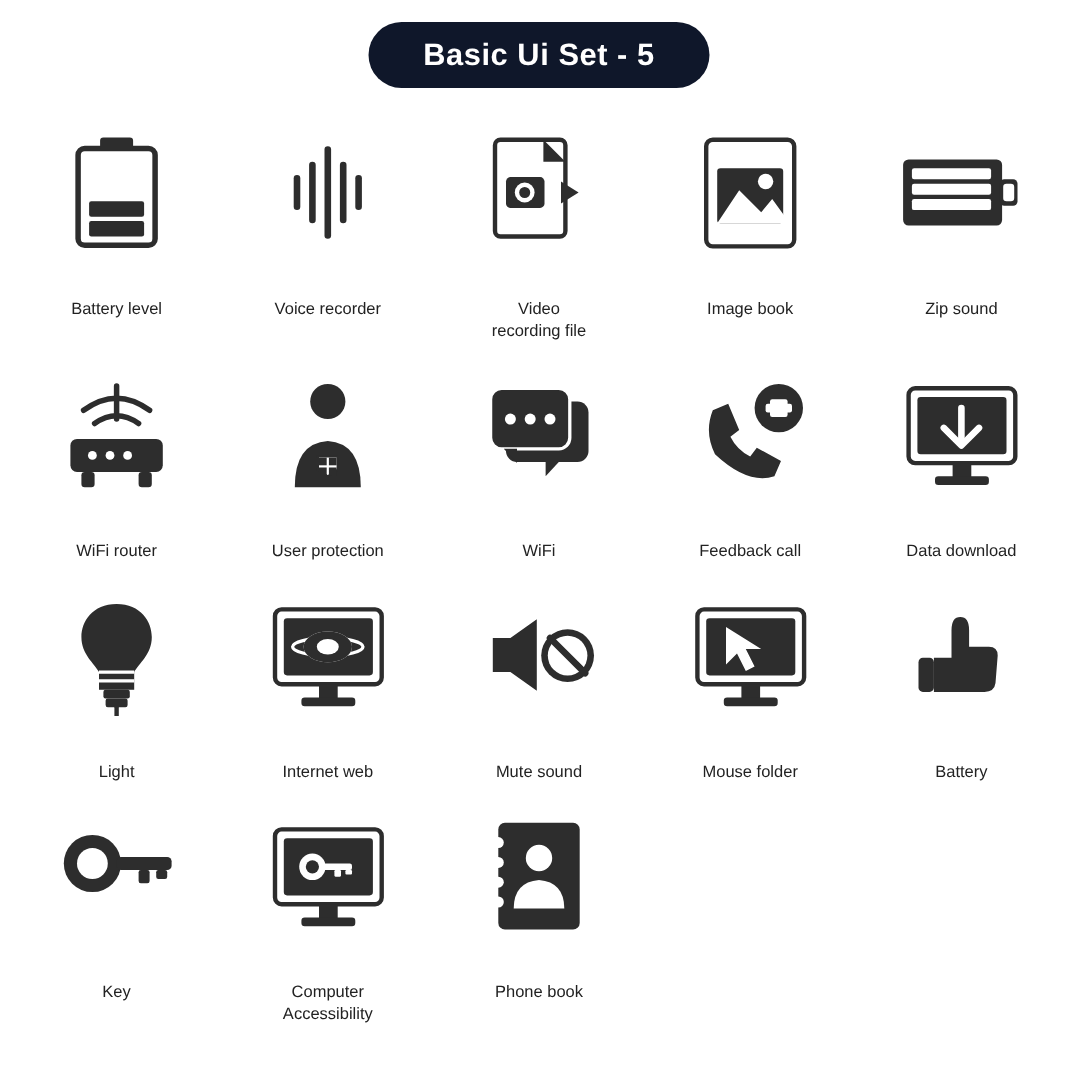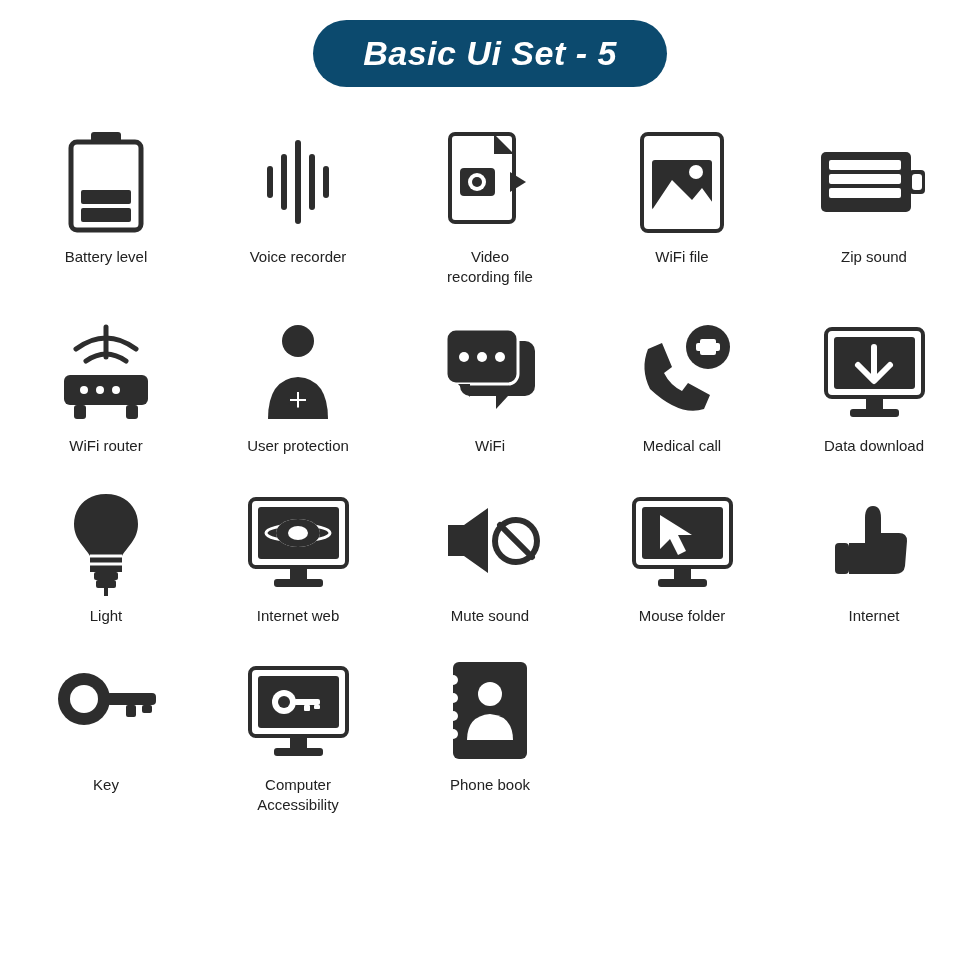--- a/index.html
+++ b/index.html
@@ -15,15 +15,14 @@
       padding: 20px 10px;
     }
     .title-bar {
-      background: #0c4a6e;
+      background: #0f172a;
       color: #fff;
       border-radius: 40px;
       padding: 14px 50px;
-      font-size: 34px;
+      font-size: 28px;
       font-weight: bold;
       margin-bottom: 30px;
       letter-spacing: 0.5px;
-      font-style: italic;
     }
     .grid {
       display: grid;

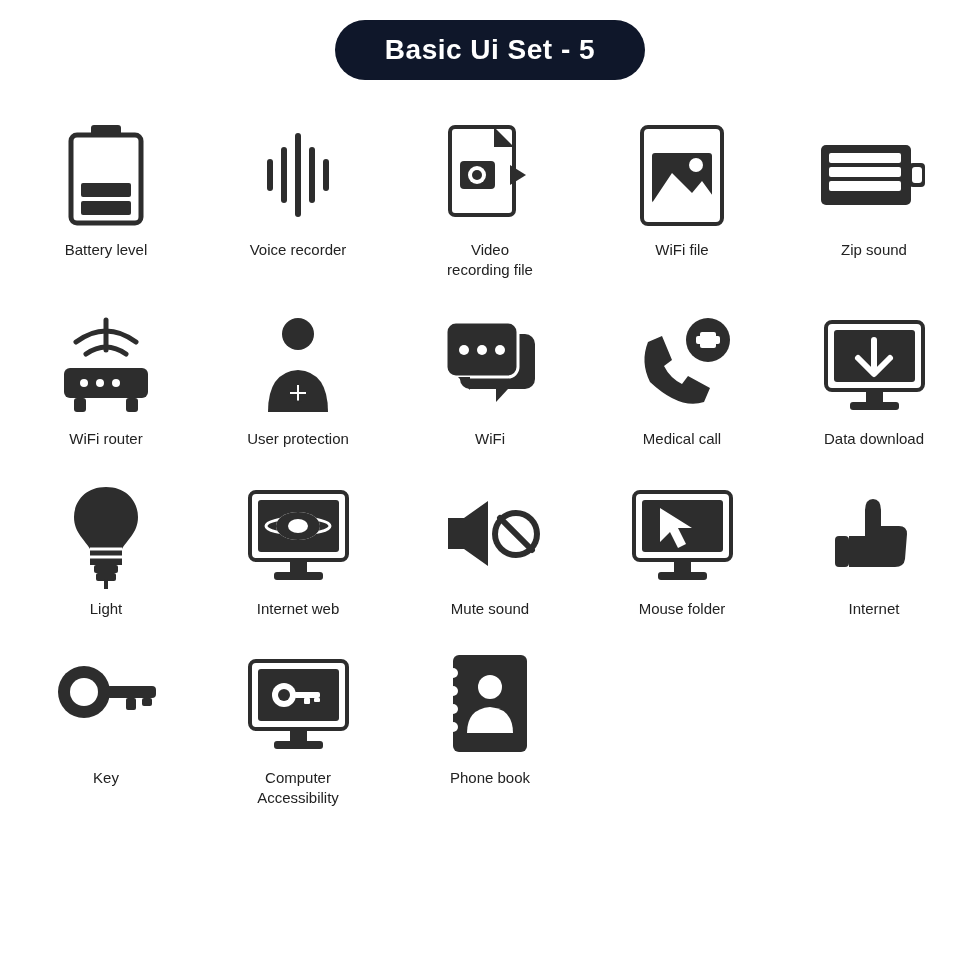--- a/index.html
+++ b/index.html
@@ -36,6 +36,7 @@
       align-items: center;
       justify-content: flex-start;
       padding: 10px 5px;
+      gap: 31px;
     }
     .icon-wrap {
       width: 110px;

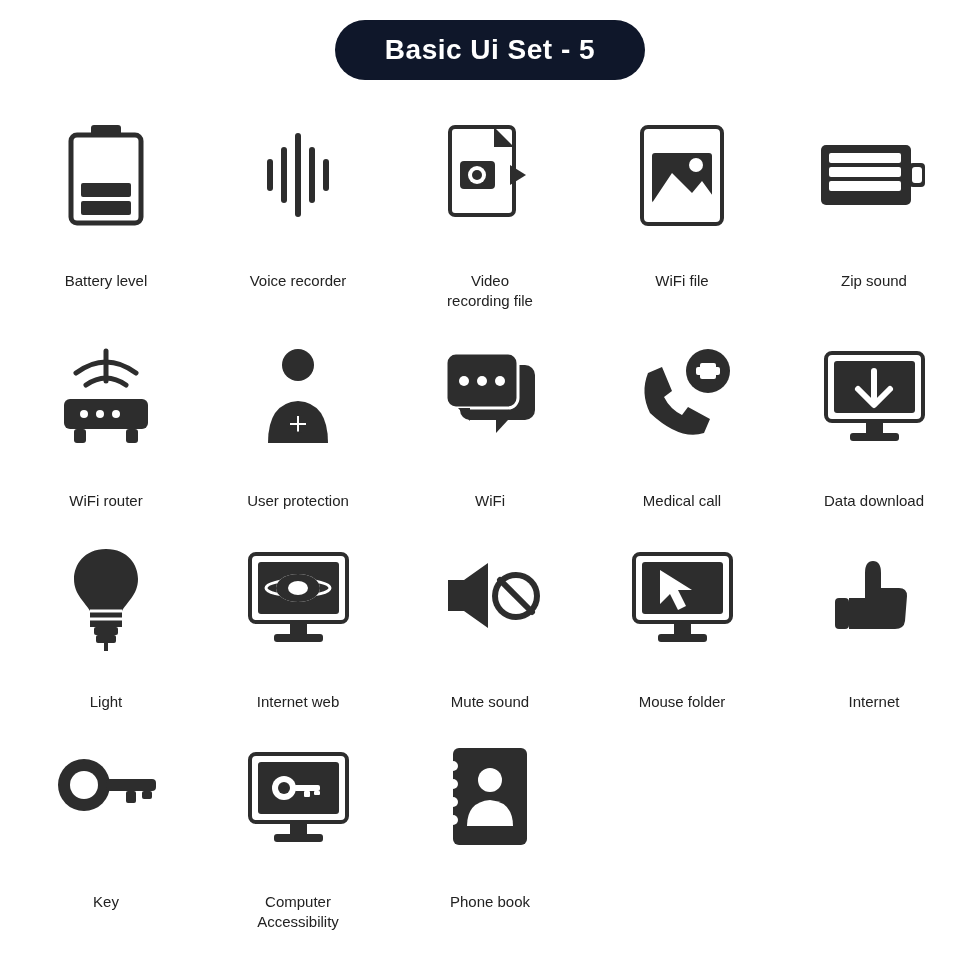--- a/index.html
+++ b/index.html
@@ -121,7 +121,7 @@
         <circle cx="58" cy="42" r="7" fill="#fff"></circle>
       </svg>
     </div>
-    <span class="icon-label">WiFi file</span>
+    <span class="icon-label">Image book</span>
   </div>
 
 

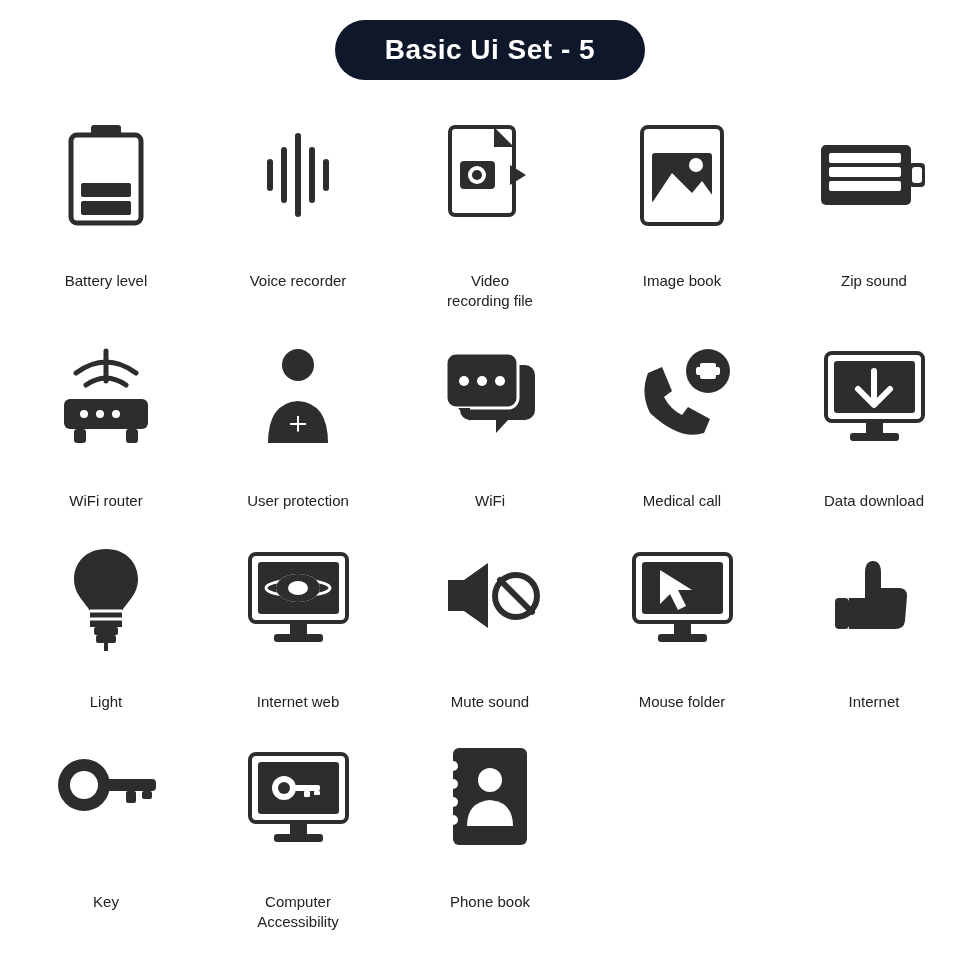--- a/index.html
+++ b/index.html
@@ -212,7 +212,7 @@
         <rect x="66" y="24" width="24" height="8" rx="2" fill="#fff"></rect>
       </svg>
     </div>
-    <span class="icon-label">Medical call</span>
+    <span class="icon-label">Feedback call</span>
   </div>
 
   <div class="icon-cell">

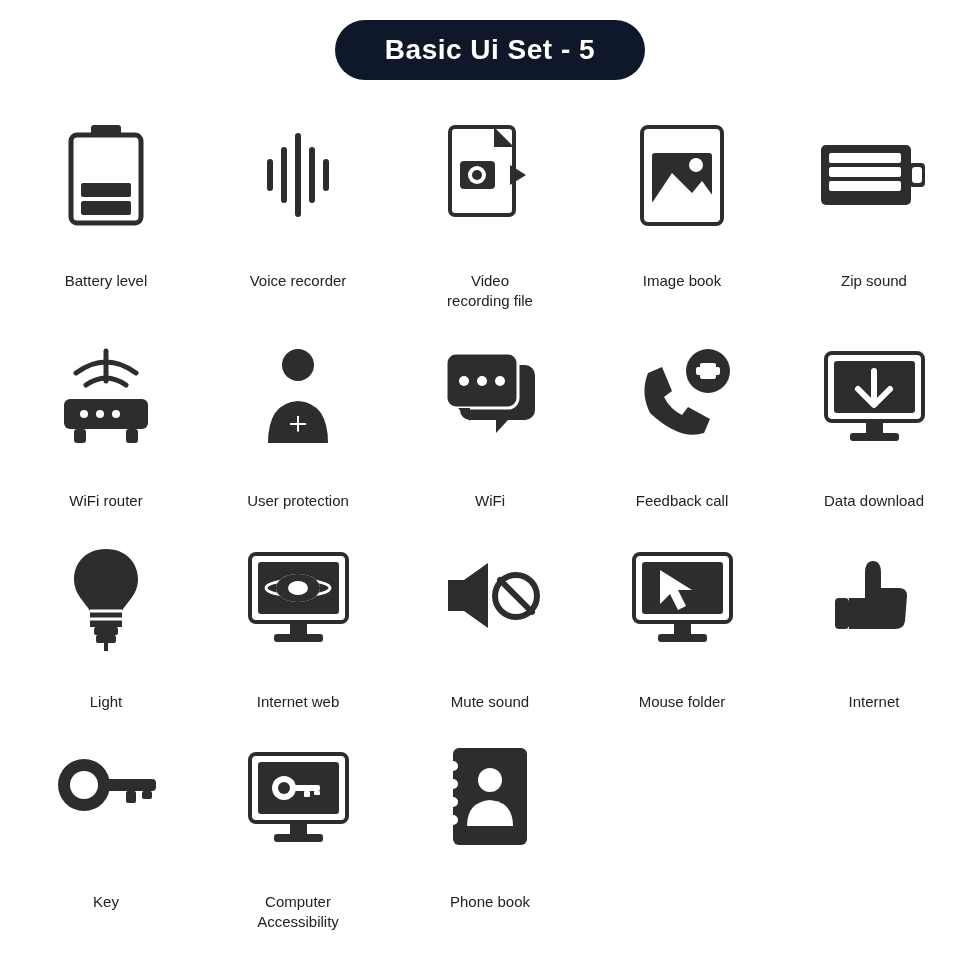--- a/index.html
+++ b/index.html
@@ -307,7 +307,7 @@
         <rect x="8" y="55" width="14" height="31" rx="4" fill="#2d2d2d"></rect>
       </svg>
     </div>
-    <span class="icon-label">Internet</span>
+    <span class="icon-label">Battery</span>
   </div>
 
   <div class="icon-cell">

